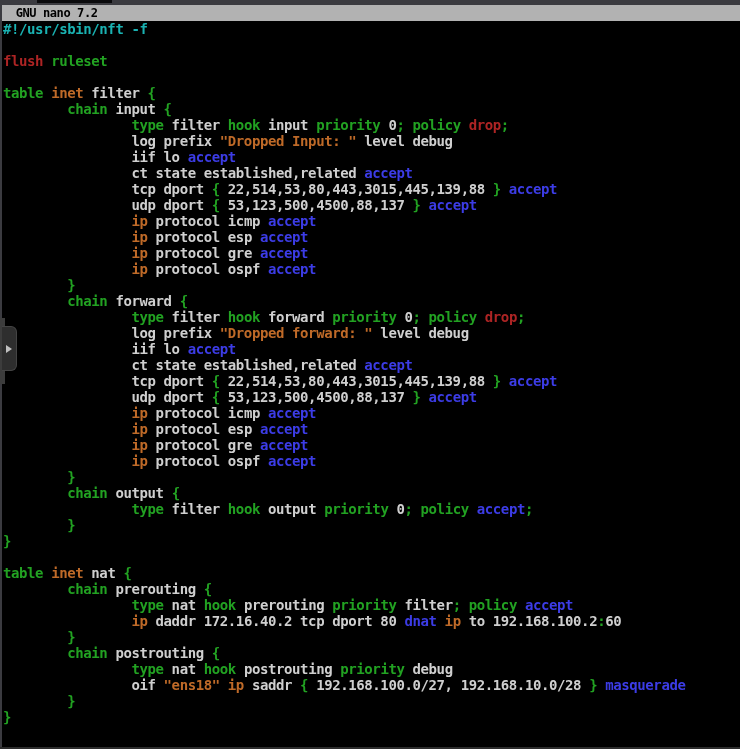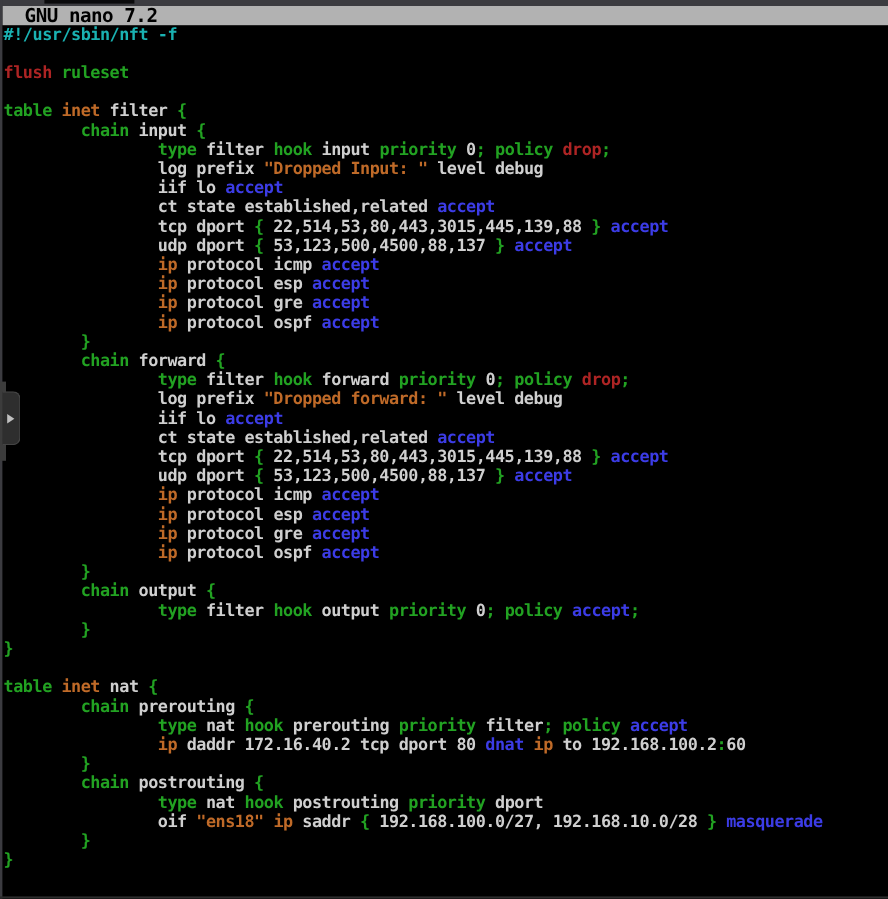--- a/index.html
+++ b/index.html
@@ -13,7 +13,7 @@
   
   .titlebar{
     position:absolute;top:5px;left:2px;right:0;height:16px;background:var(--titlebar-bg,#b2b2b2);
-    color:#000;font-size:16px;font-weight:bold;line-height:16px;white-space:pre;
+    color:#000;font-size:12px;font-weight:bold;line-height:16px;white-space:pre;
     display:flex;justify-content:space-between;letter-spacing:-0.4px;
   }
   .titlebar .right{padding-right:2px;}

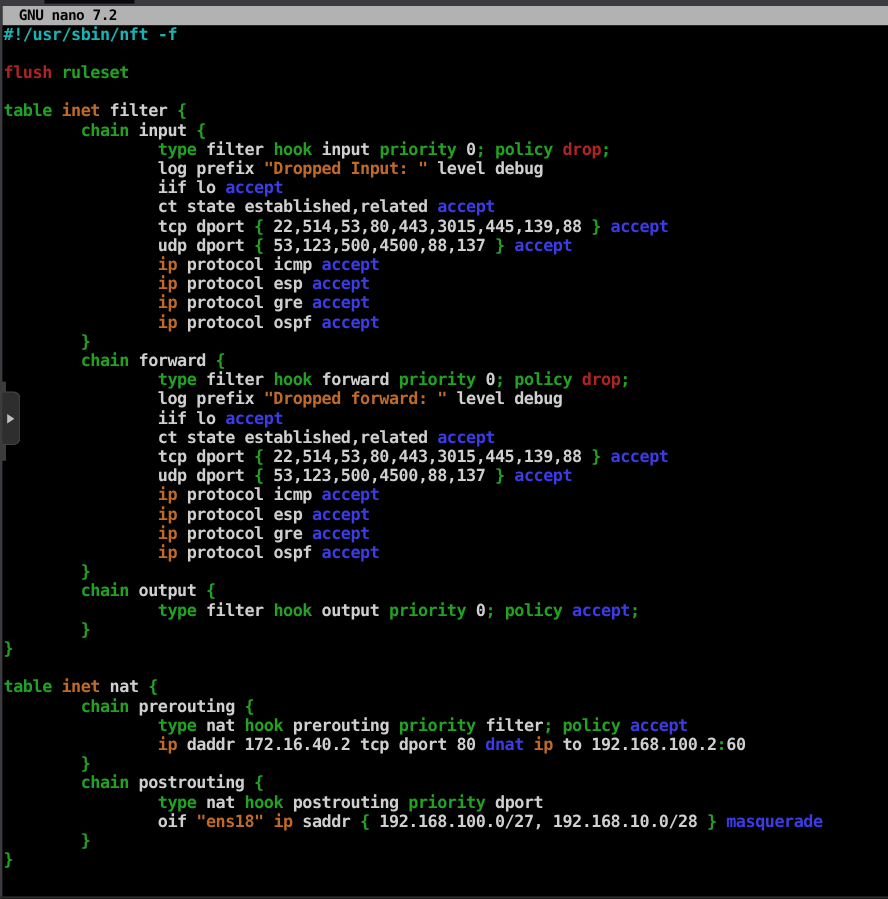--- a/index.html
+++ b/index.html
@@ -97,7 +97,7 @@
       <div class="line"><span class="c-fg">                </span><span class="c-orange">ip</span><span class="c-fg"> daddr 172.16.40.2 tcp dport 80 </span><span class="c-blue">dnat</span><span class="c-fg"> </span><span class="c-orange">ip</span><span class="c-fg"> to 192.168.100.2</span><span class="c-green">:</span><span class="c-fg">60</span></div>
       <div class="line"><span class="c-fg">        </span><span class="c-green">}</span></div>
       <div class="line"><span class="c-fg">        </span><span class="c-green">chain</span><span class="c-fg"> postrouting </span><span class="c-green">{</span></div>
-      <div class="line"><span class="c-fg">                </span><span class="c-green">type</span><span class="c-fg"> nat </span><span class="c-green">hook</span><span class="c-fg"> postrouting </span><span class="c-green">priority</span><span class="c-fg"> dport</span></div>
+      <div class="line"><span class="c-fg">                </span><span class="c-green">type</span><span class="c-fg"> nat </span><span class="c-green">hook</span><span class="c-fg"> postrouting </span><span class="c-green">priority</span><span class="c-fg"> debug</span></div>
       <div class="line"><span class="c-fg">                oif </span><span class="c-orange">"ens18"</span><span class="c-fg"> </span><span class="c-orange">ip</span><span class="c-fg"> saddr </span><span class="c-green">{</span><span class="c-fg"> 192.168.100.0/27, 192.168.10.0/28 </span><span class="c-green">}</span><span class="c-fg"> </span><span class="c-blue">masquerade</span></div>
       <div class="line"><span class="c-fg">        </span><span class="c-green">}</span></div>
       <div class="line"><span class="c-green">}</span></div>

